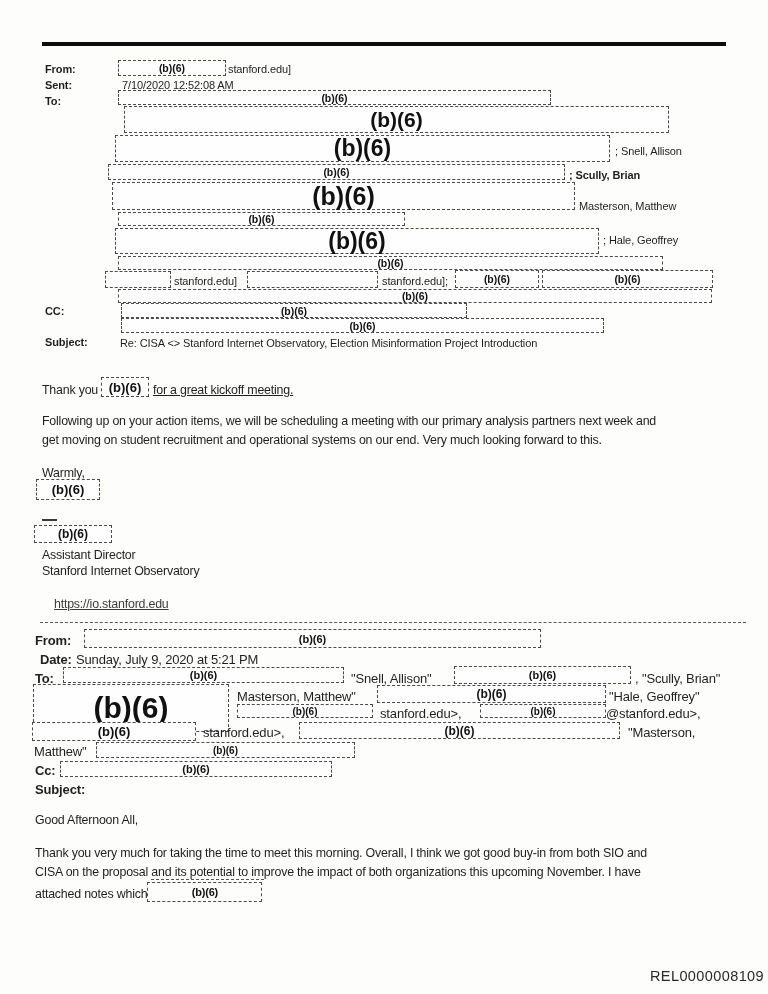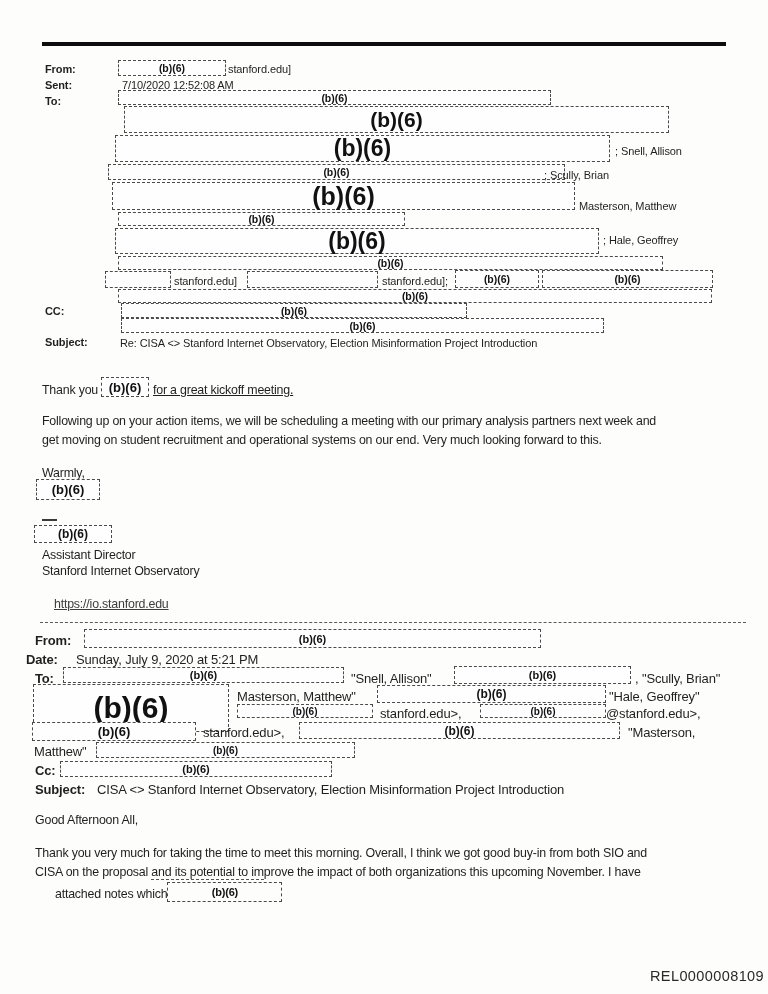--- a/index.html
+++ b/index.html
@@ -54,7 +54,7 @@
   <div class="abs txt1" style="left:615px;top:145px;">; Snell, Allison</div>
 
   <div class="rbox" style="left:108px;top:164px;width:457px;height:16px;">(b)(6)</div>
-  <div class="abs txt1" style="left:544px;top:169px;">; Scully, Brian</div>
+  <div class="abs txt1" style="left:569px;top:169px;font-weight:bold;">; Scully, Brian</div>
 
   <div class="rbox" style="left:112px;top:182px;width:463px;height:28px;font-size:25px;">(b)(6)</div>
   <div class="abs txt1" style="left:579px;top:200px;">Masterson, Matthew</div>

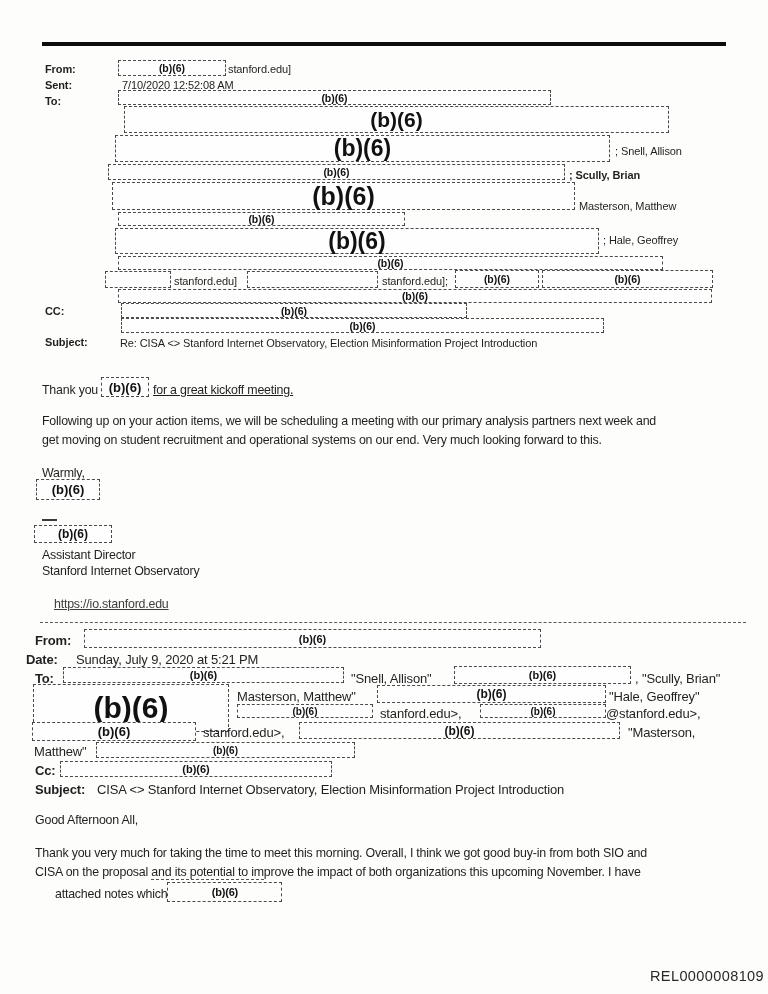--- a/index.html
+++ b/index.html
@@ -102,7 +102,7 @@
   <div class="abs lbl2" style="left:35px;top:633px;">From:</div>
   <div class="rbox" style="left:84px;top:629px;width:457px;height:19px;font-size:11px;">(b)(6)</div>
 
-  <div class="abs lbl2" style="left:26px;top:652px;">Date:</div>
+  <div class="abs lbl2" style="left:40px;top:652px;">Date:</div>
   <div class="abs txt2" style="left:76px;top:652px;">Sunday, July 9, 2020 at 5:21 PM</div>
 
   <div class="abs lbl2" style="left:35px;top:671px;">To:</div>

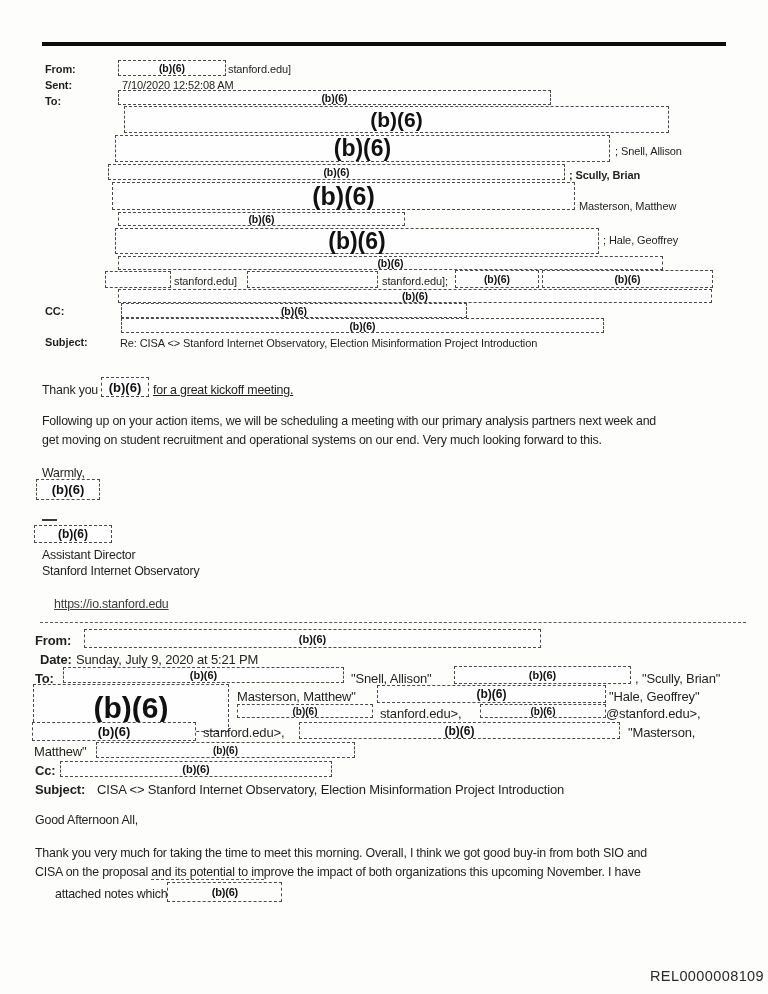--- a/index.html
+++ b/index.html
@@ -133,7 +133,6 @@
   <div class="rbox" style="left:60px;top:761px;width:272px;height:16px;font-size:11px;">(b)(6)</div>
 
   <div class="abs lbl2" style="left:35px;top:782px;">Subject:</div>
-  <div class="abs txt2" style="left:97px;top:782px;">CISA &lt;&gt; Stanford Internet Observatory, Election Misinformation Project Introduction</div>
 
   <div class="abs body-txt" style="left:35px;top:813px;">Good Afternoon All,</div>
   <div class="abs body-txt" style="left:35px;top:846px;">Thank you very much for taking the time to meet this morning. Overall, I think we got good buy-in from both SIO and</div>

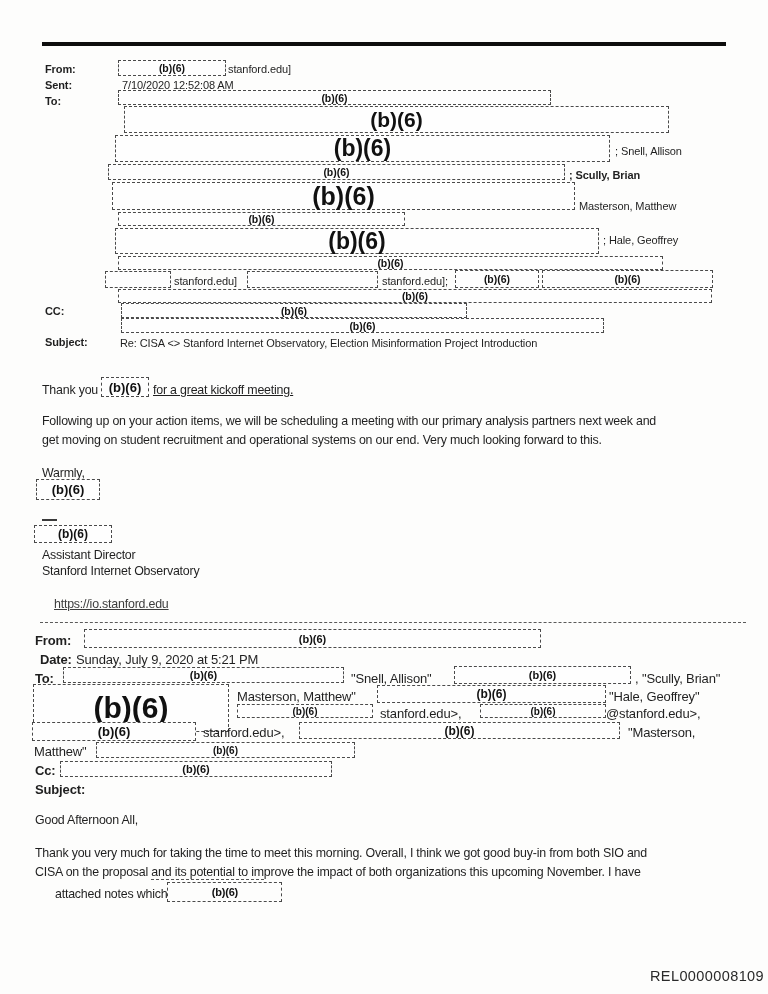--- a/index.html
+++ b/index.html
@@ -137,7 +137,7 @@
   <div class="abs body-txt" style="left:35px;top:813px;">Good Afternoon All,</div>
   <div class="abs body-txt" style="left:35px;top:846px;">Thank you very much for taking the time to meet this morning. Overall, I think we got good buy-in from both SIO and</div>
   <div class="abs body-txt" style="left:35px;top:865px;"><span>CISA on the proposal </span><span class="underline-dashed">and its potential to im</span><span>prove the impact of both organizations this upcoming November. I have</span></div>
-  <div class="abs body-txt" style="left:35px;top:884px;display:flex;align-items:center;margin-left:20px;">
+  <div class="abs body-txt" style="left:35px;top:884px;display:flex;align-items:center;">
     <span>attached notes which</span>
     <span class="inline-rbox" style="width:115px;height:20px;top:-2px;">(b)(6)</span>
   </div>

